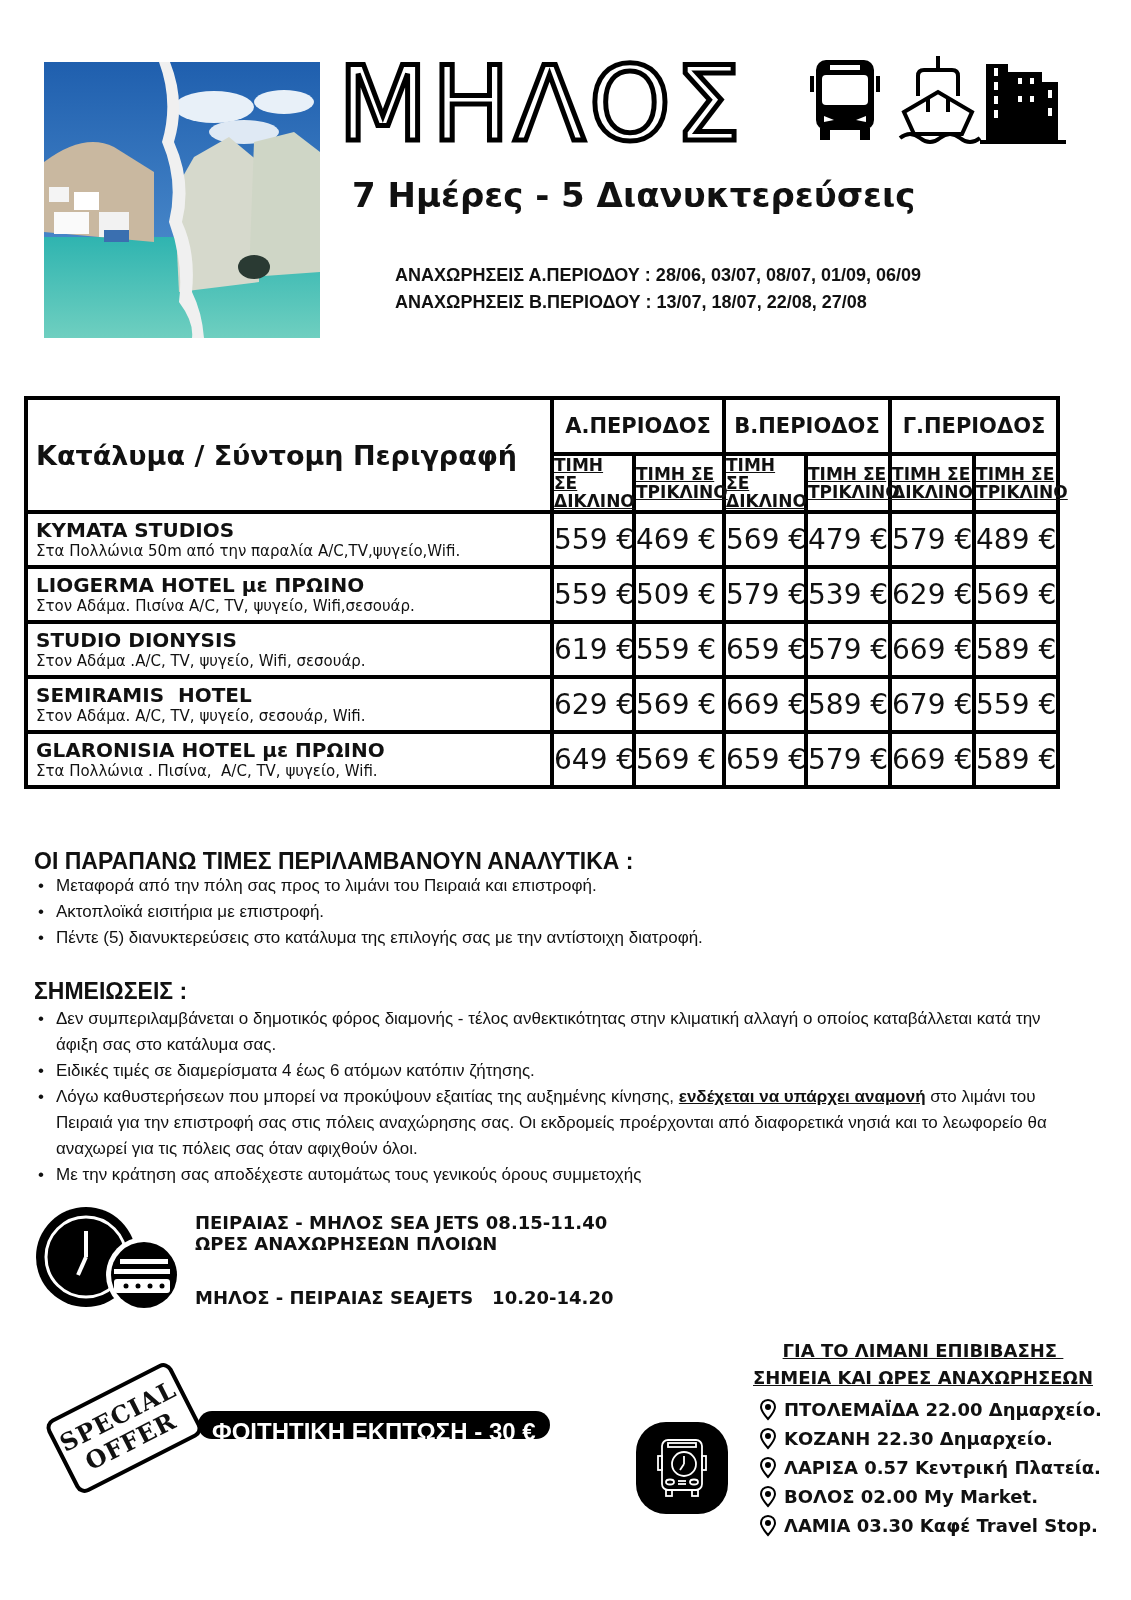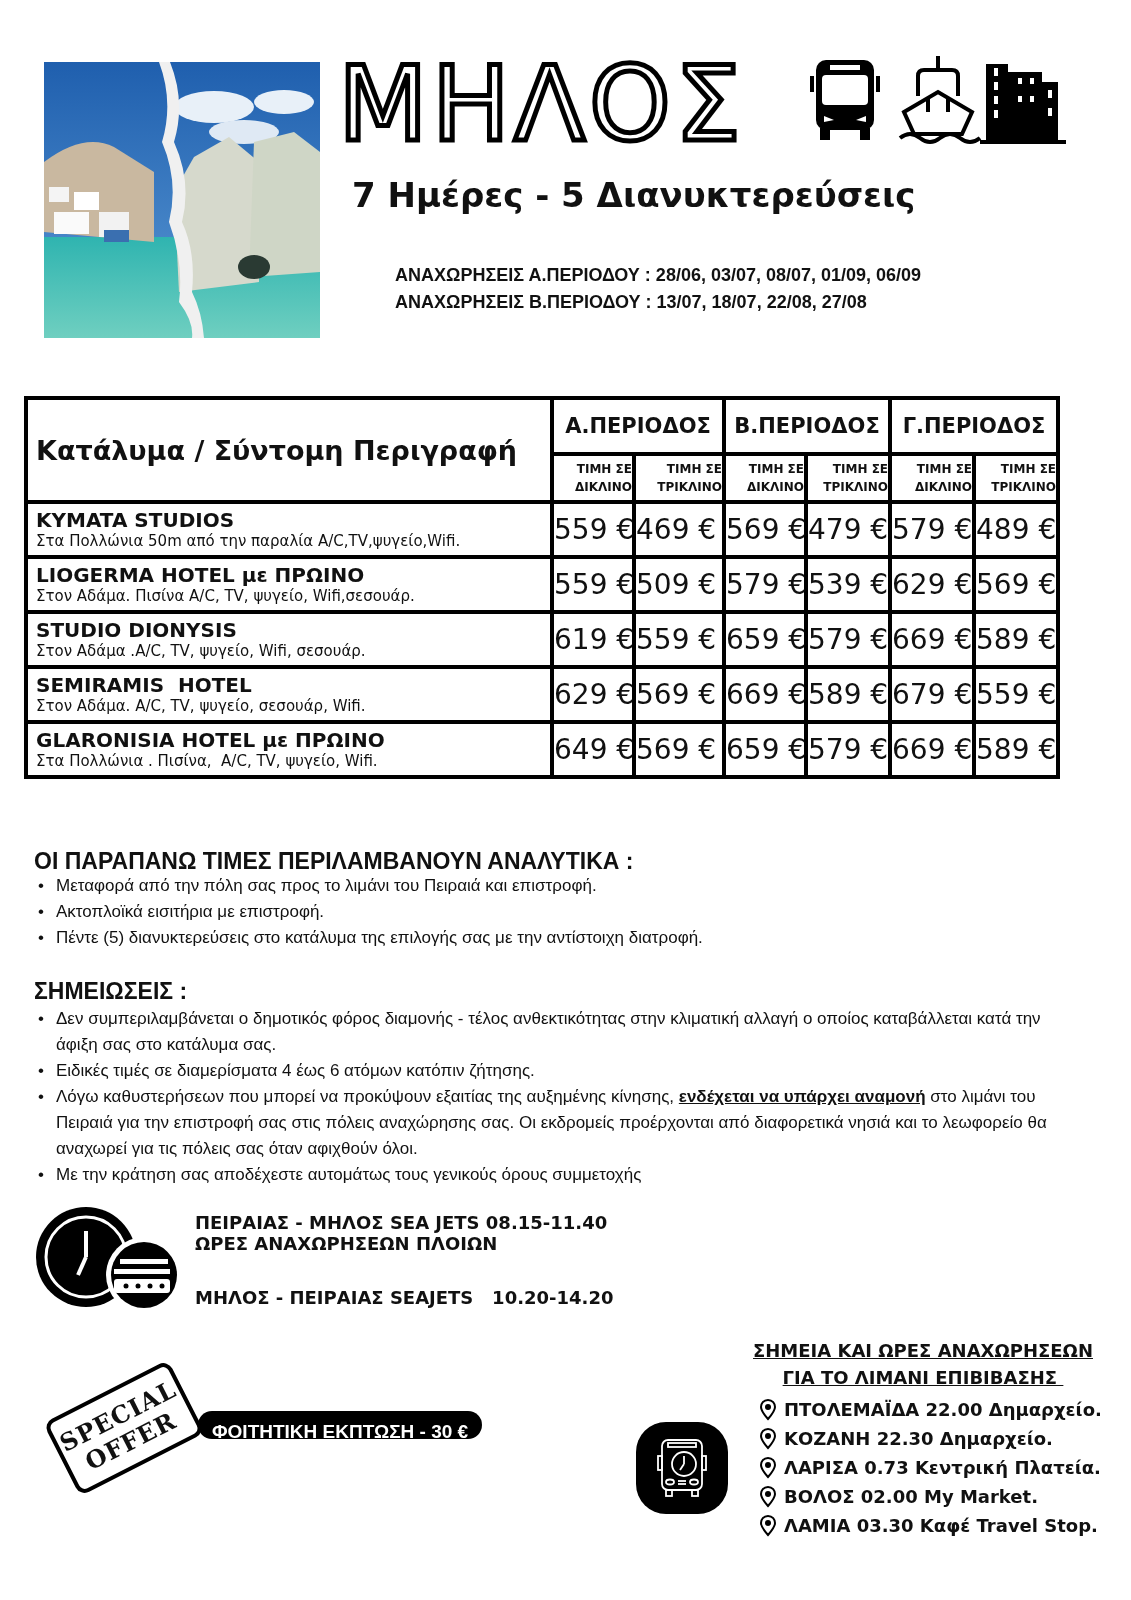--- a/index.html
+++ b/index.html
@@ -19,7 +19,7 @@
   table.prices td, table.prices th{border:4px solid #000;padding:0;}
   .th-main{font-size:27px;font-weight:700;text-align:left;padding-left:8px !important;vertical-align:middle;}
   .th-period{font-size:21px;font-weight:700;height:52px;text-align:center;}
-  .th-sub{font-size:12px;font-weight:700;height:44px;line-height:18px;text-align:right;}
+  .th-sub{font-size:17px;font-weight:700;height:44px;line-height:18px;text-align:left;text-decoration:underline;}
   .hotel-cell{padding:4px 8px !important;vertical-align:middle;}
   .hotel-name{font-size:20px;font-weight:700;line-height:24px;white-space:nowrap;}
   .hotel-desc{font-size:15px;line-height:19px;white-space:nowrap;}

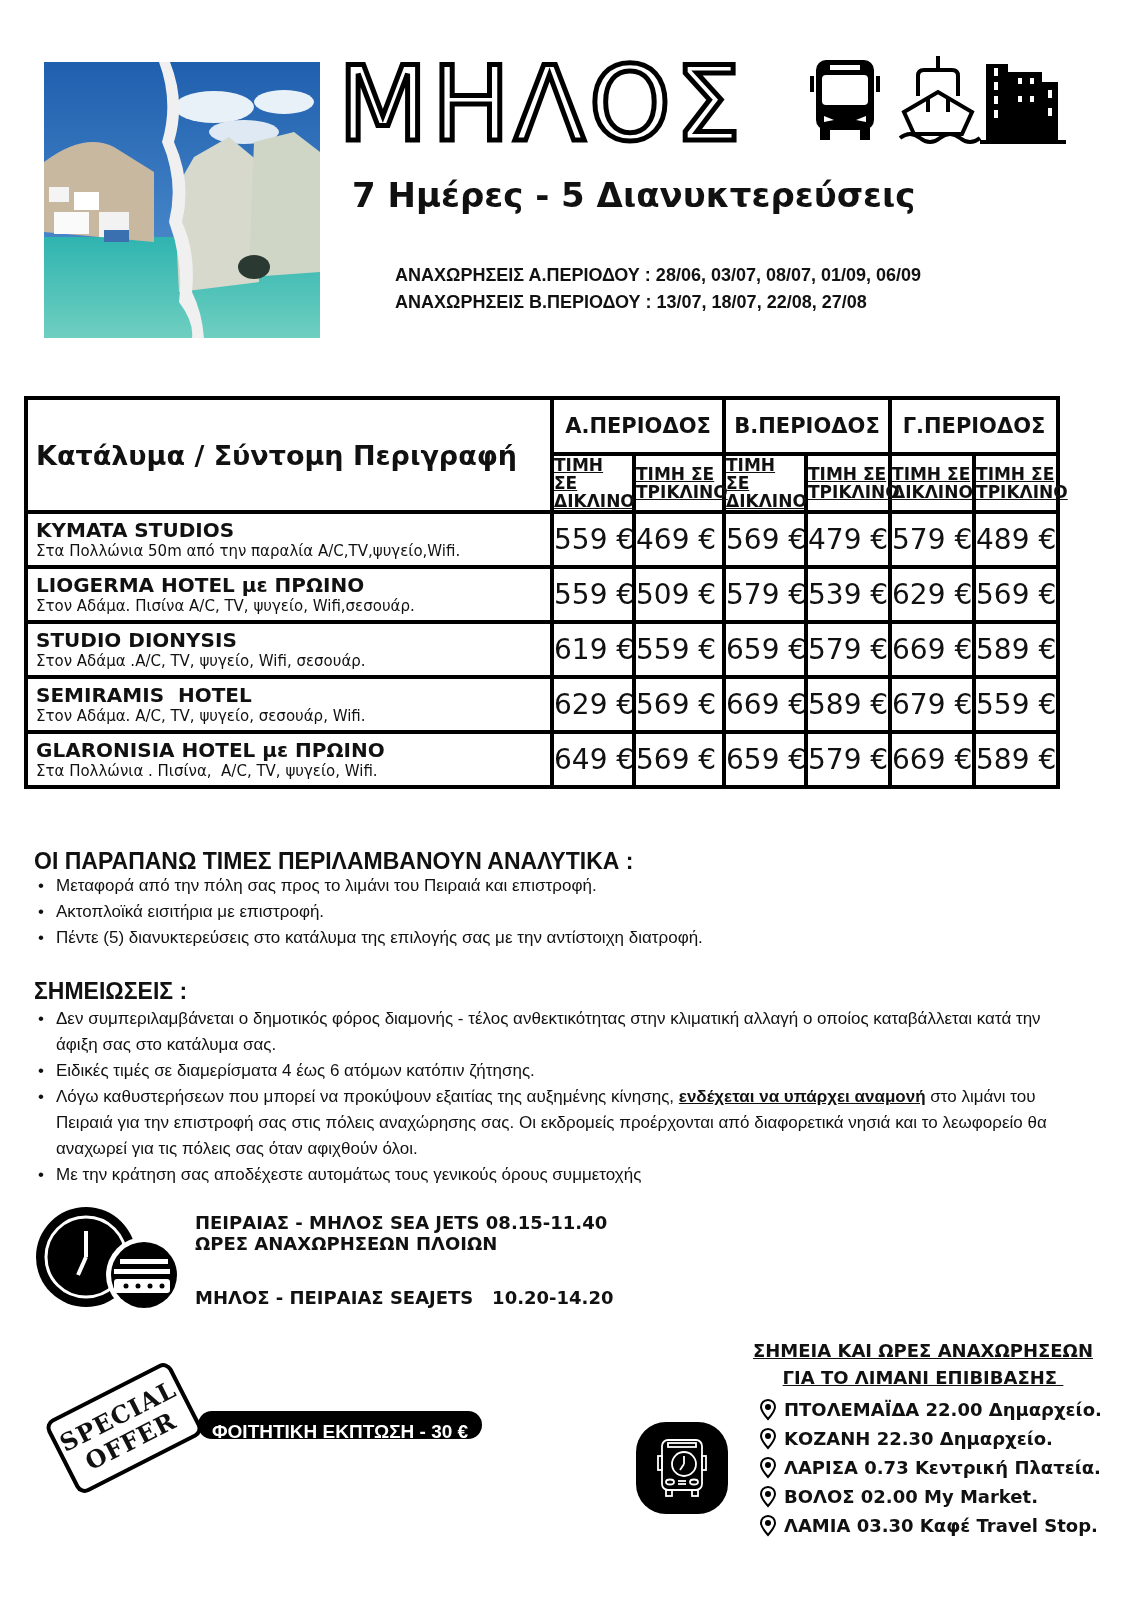--- a/index.html
+++ b/index.html
@@ -274,8 +274,8 @@
 </div>
 
 <div class="abs dep-h">
+  <div style="white-space:pre">ΓΙΑ ΤΟ ΛΙΜΑΝΙ ΕΠΙΒΙΒΑΣΗΣ </div>
   <div style="white-space:pre">ΣΗΜΕΙΑ ΚΑΙ ΩΡΕΣ ΑΝΑΧΩΡΗΣΕΩΝ</div>
-  <div style="white-space:pre">ΓΙΑ ΤΟ ΛΙΜΑΝΙ ΕΠΙΒΙΒΑΣΗΣ </div>
 </div>
 <div class="abs dep-list">
   <div class="dep-item">

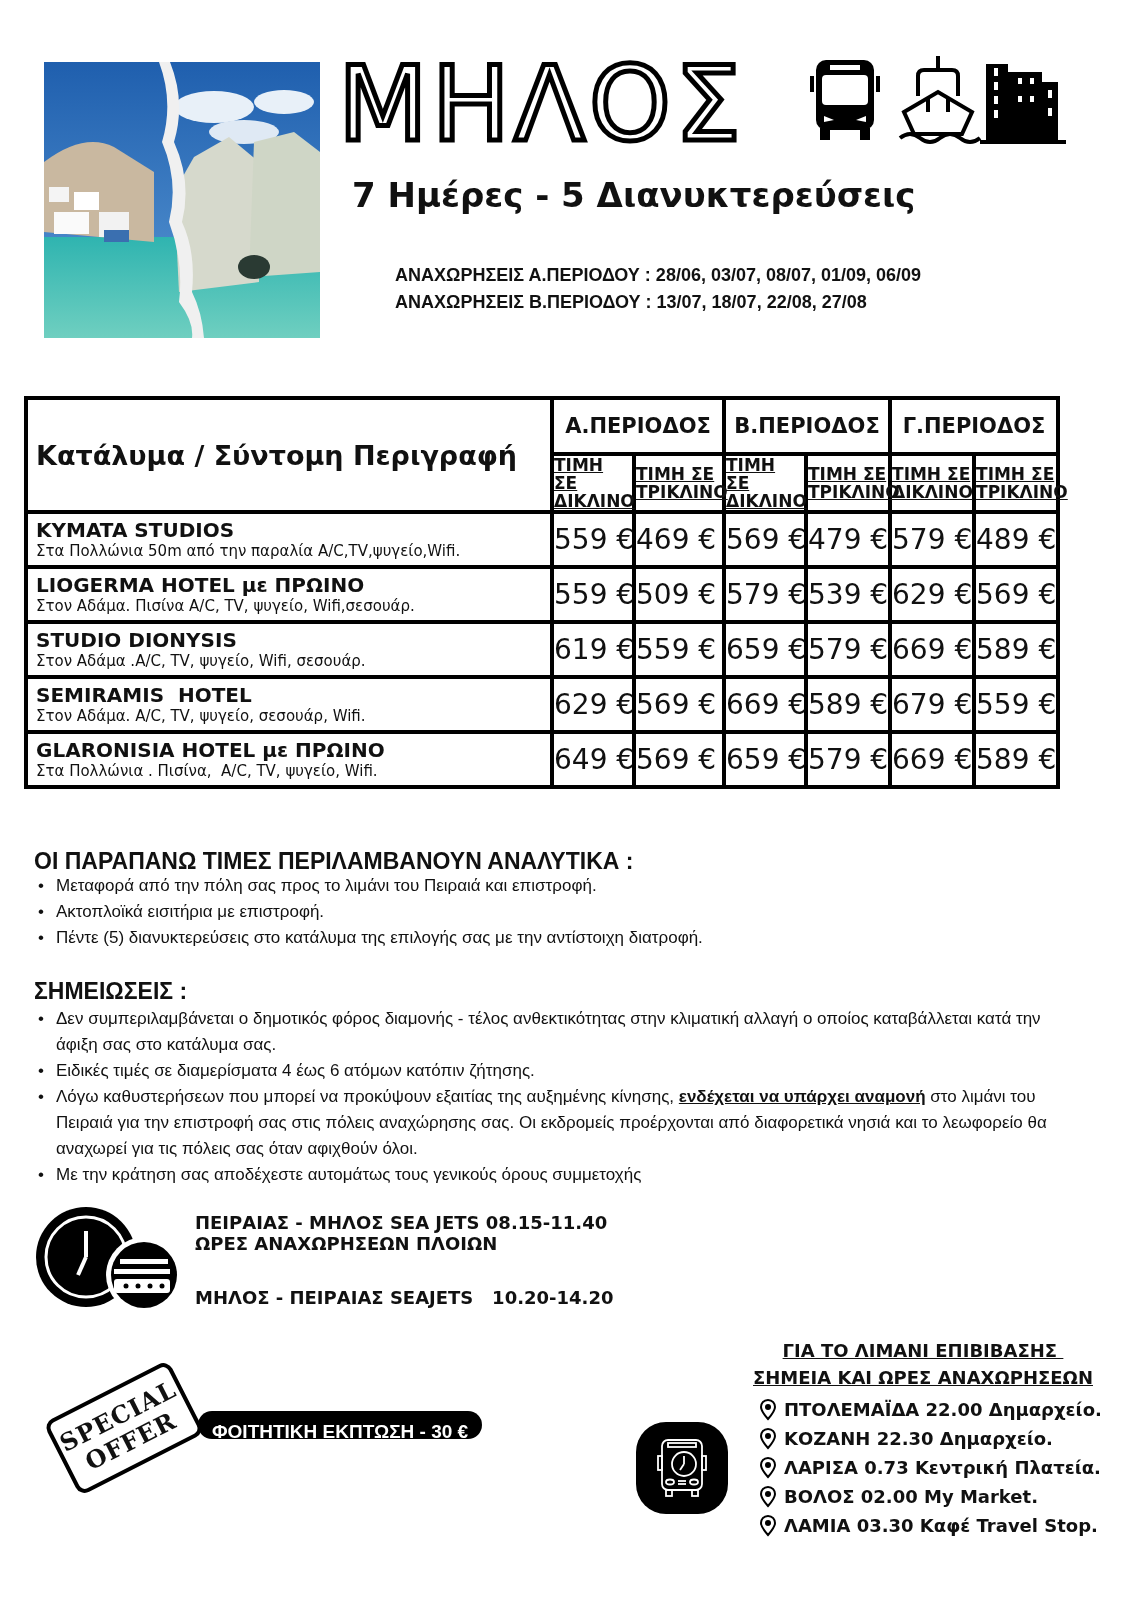--- a/index.html
+++ b/index.html
@@ -39,7 +39,7 @@
   .dep-item{display:flex;align-items:center;white-space:nowrap;}
   .dep-item svg{margin-right:8px;}
   
-  .pill{left:198px;top:1411px;height:28px;background:#000;color:#fff;border-radius:21px;padding:0 14px;font-size:19px;font-weight:700;line-height:42px;white-space:nowrap;font-family:"Liberation Sans",sans-serif;}
+  .pill{left:198px;top:1411px;height:28px;background:#000;color:#fff;border-radius:21px;padding:0 14px;font-size:24px;font-weight:700;line-height:42px;white-space:nowrap;font-family:"Liberation Sans",sans-serif;}
   .stamp{left:54px;top:1387px;width:140px;height:82px;border:4px solid #000;border-radius:10px;transform:rotate(-27deg);text-align:center;font-family:"DejaVu Serif","Liberation Serif",serif;font-weight:700;font-size:24px;line-height:28px;padding-top:10px;box-sizing:border-box;letter-spacing:1px;background:#fff;}
   .busclock{left:636px;top:1422px;width:92px;height:92px;background:#000;border-radius:30px;}
 </style>

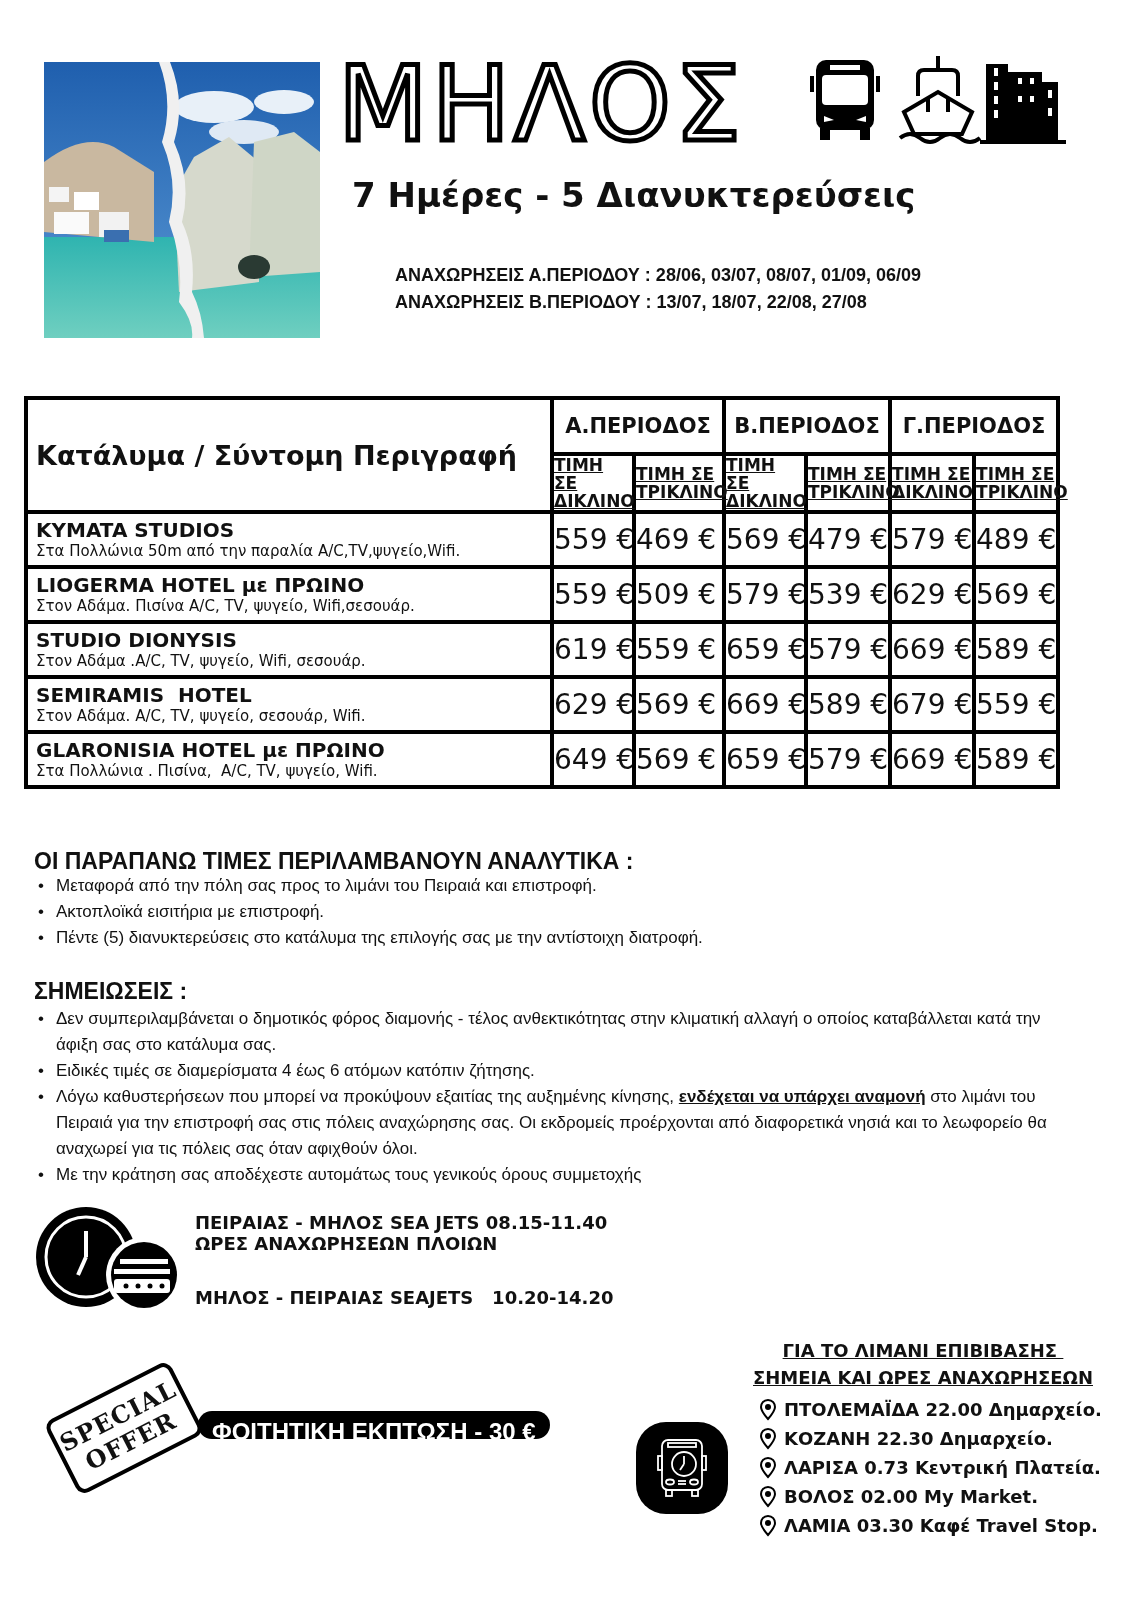--- a/index.html
+++ b/index.html
@@ -297,7 +297,7 @@
         <path d="M8 1 C3.5 1 1 4.5 1 8 C1 12 8 20 8 20 C8 20 15 12 15 8 C15 4.5 12.5 1 8 1Z" fill="none" stroke="#000" stroke-width="2"></path>
         <circle cx="8" cy="8" r="3" fill="#000"></circle>
       </svg>
-    <span>ΛΑΡΙΣΑ 0.73 Κεντρική Πλατεία.</span>
+    <span>ΛΑΡΙΣΑ 0.57 Κεντρική Πλατεία.</span>
   </div>
   <div class="dep-item">
     <svg width="16" height="22" viewBox="0 0 16 22">

